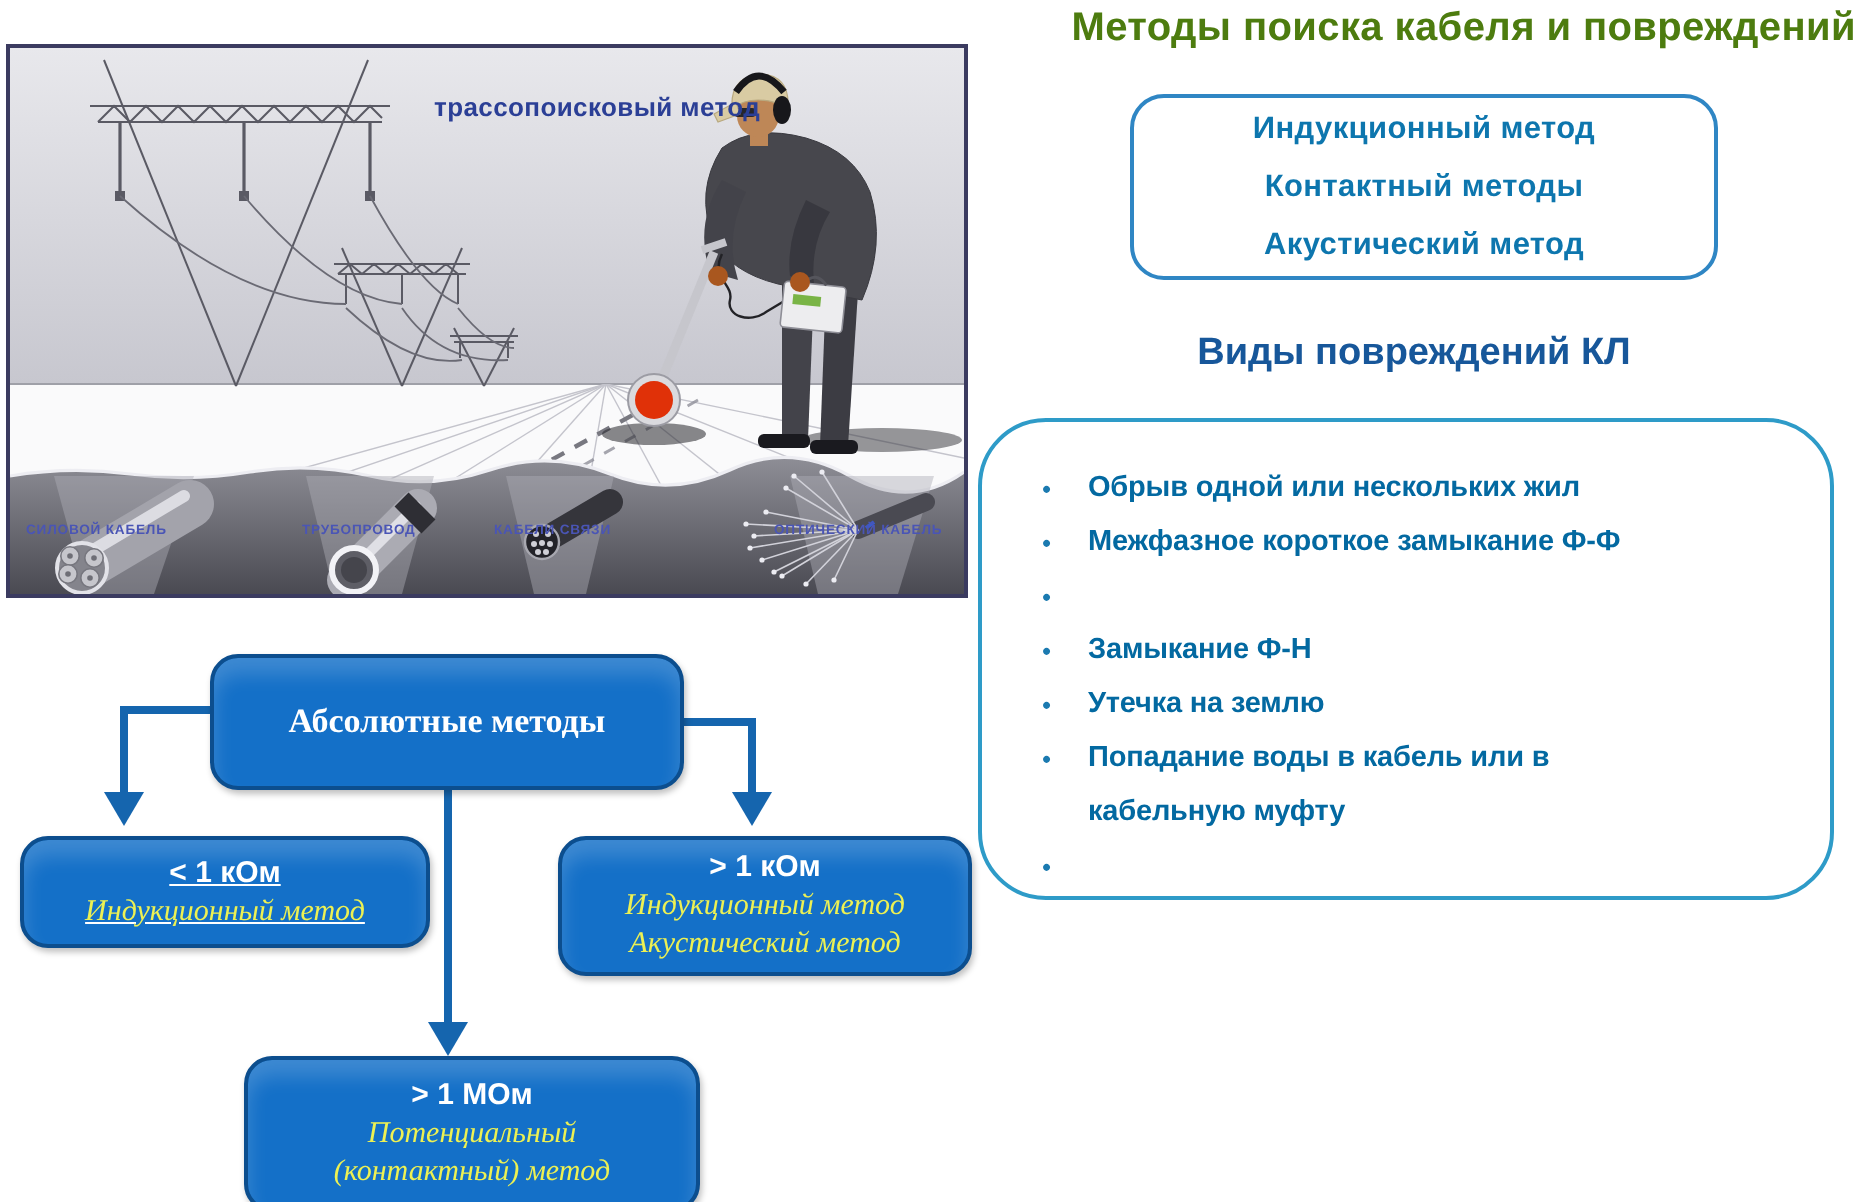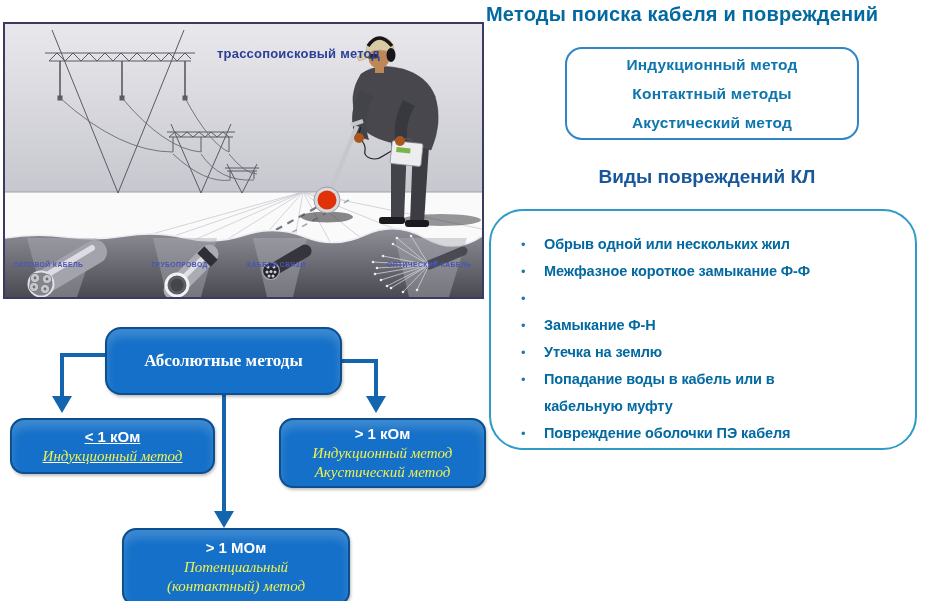--- a/index.html
+++ b/index.html
@@ -14,8 +14,8 @@
                  color:#2B3F96;letter-spacing:.2px;text-align:right;}
 
   
-  .main-title{position:absolute;left:486px;top:3px;width:442px;text-align:left;
-              font-size:20px;font-weight:bold;color:#0369a1;letter-spacing:.2px;}
+  .main-title{position:absolute;left:486px;top:3px;width:442px;text-align:right;
+              font-size:20px;font-weight:bold;color:#4d7c0f;letter-spacing:.2px;}
   .methods-panel{position:absolute;left:565px;top:47px;width:294px;height:93px;
                  border:2px solid #2F86C4;border-radius:17px;box-sizing:border-box;
                  display:flex;flex-direction:column;justify-content:center;align-items:center;gap:12px;}

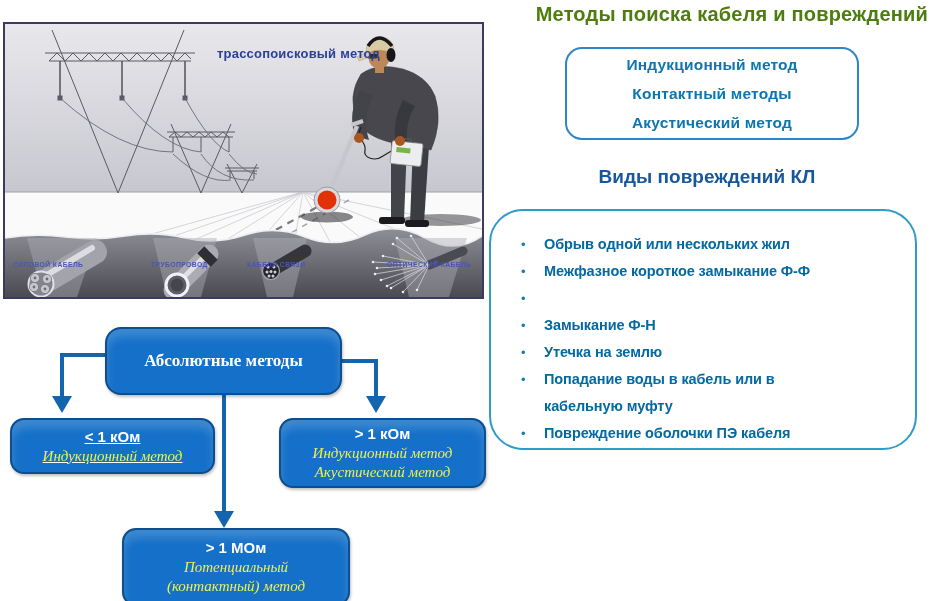--- a/index.html
+++ b/index.html
@@ -41,7 +41,7 @@
   .flow-node .value{font-size:15px;font-weight:bold;line-height:20px;}
   .flow-node .method{font-family:"Liberation Serif",serif;font-style:italic;font-size:15px;
                      color:#EDF153;line-height:19px;}
-  .node-root{left:105px;top:327px;width:237px;height:68px;border-radius:16px;}
+  .node-root{left:105px;top:327px;width:237px;height:68px;}
   .node-left{left:10px;top:418px;width:205px;height:56px;text-decoration:underline;}
   .node-right{left:263px;top:418px;width:207px;height:70px;margin-left:16px;}
   .node-bottom{left:122px;top:528px;width:228px;height:78px;}

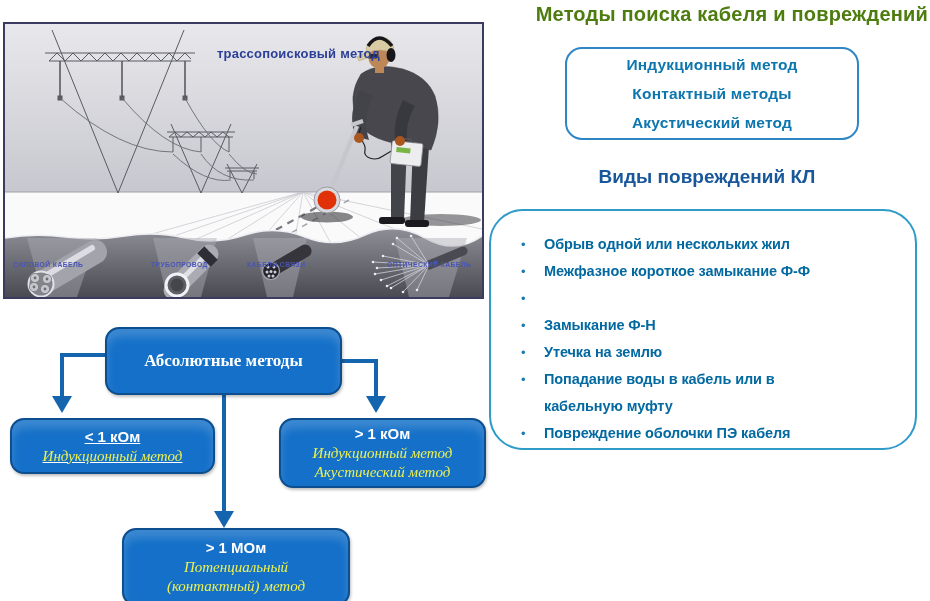--- a/index.html
+++ b/index.html
@@ -289,7 +289,6 @@
         </li>
       <li>
           <span class="bullet">•</span>
-          <span class="d-text">Повреждение оболочки ПЭ кабеля</span>
         </li>
     </ul>
   </div>

